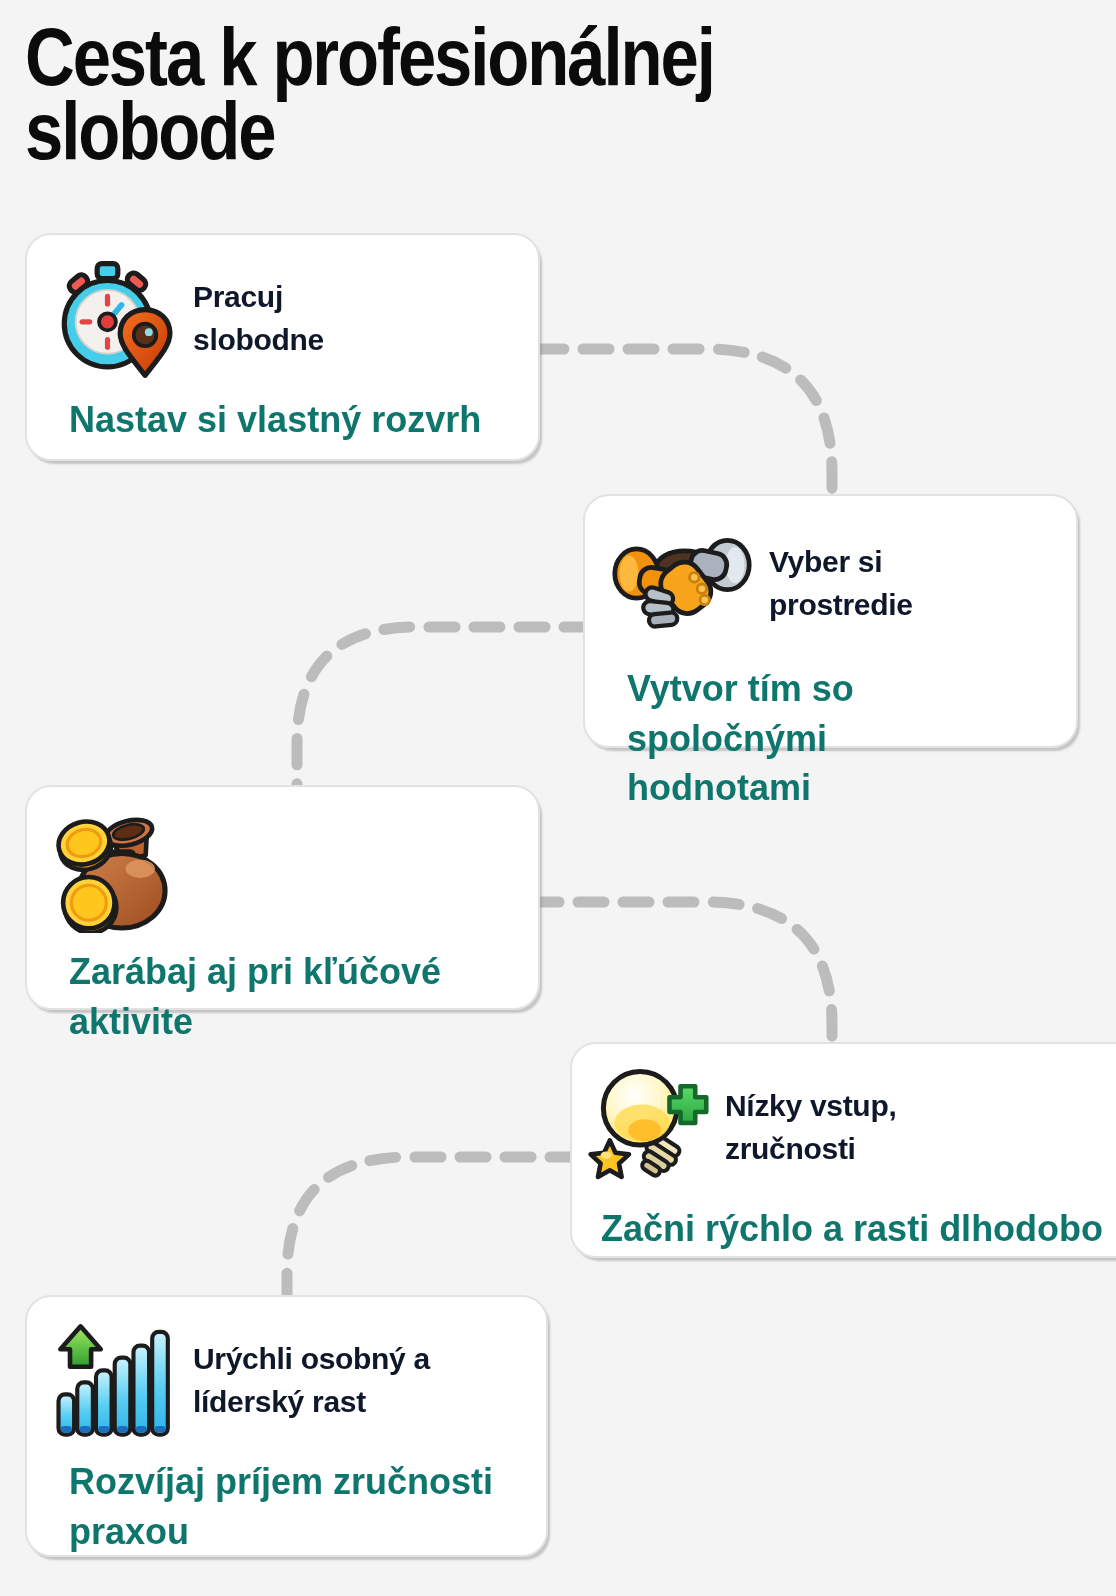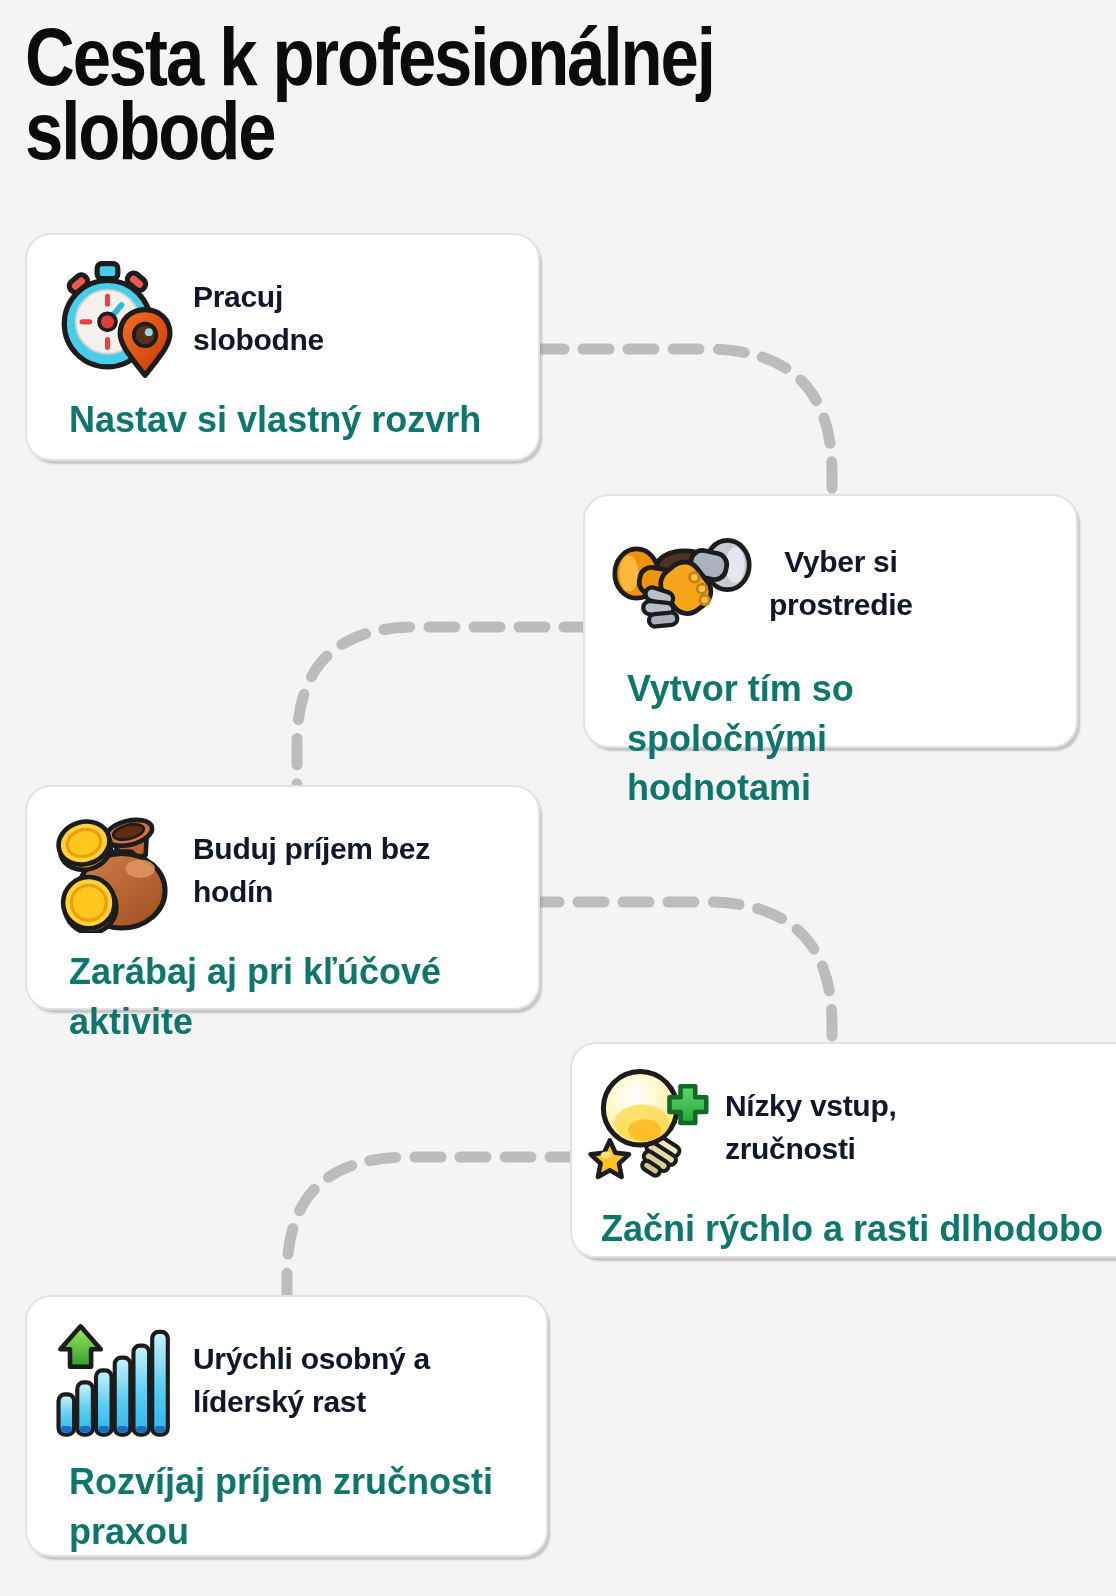--- a/index.html
+++ b/index.html
@@ -36,7 +36,7 @@
   .card-5 { left:25px;  top:1295px; width:523px; height:262px; }
 
   .card-top { display:flex; align-items:center; gap:16px; min-height:124px; }
-  .card-2 .card-top { min-height:132px;text-align:center; }
+  .card-2 .card-top { min-height:132px; }
   .icon { flex:0 0 auto; width:124px; }
   .icon--wide { width:142px; }
   .icon svg { width:100%; height:auto; display:block; }

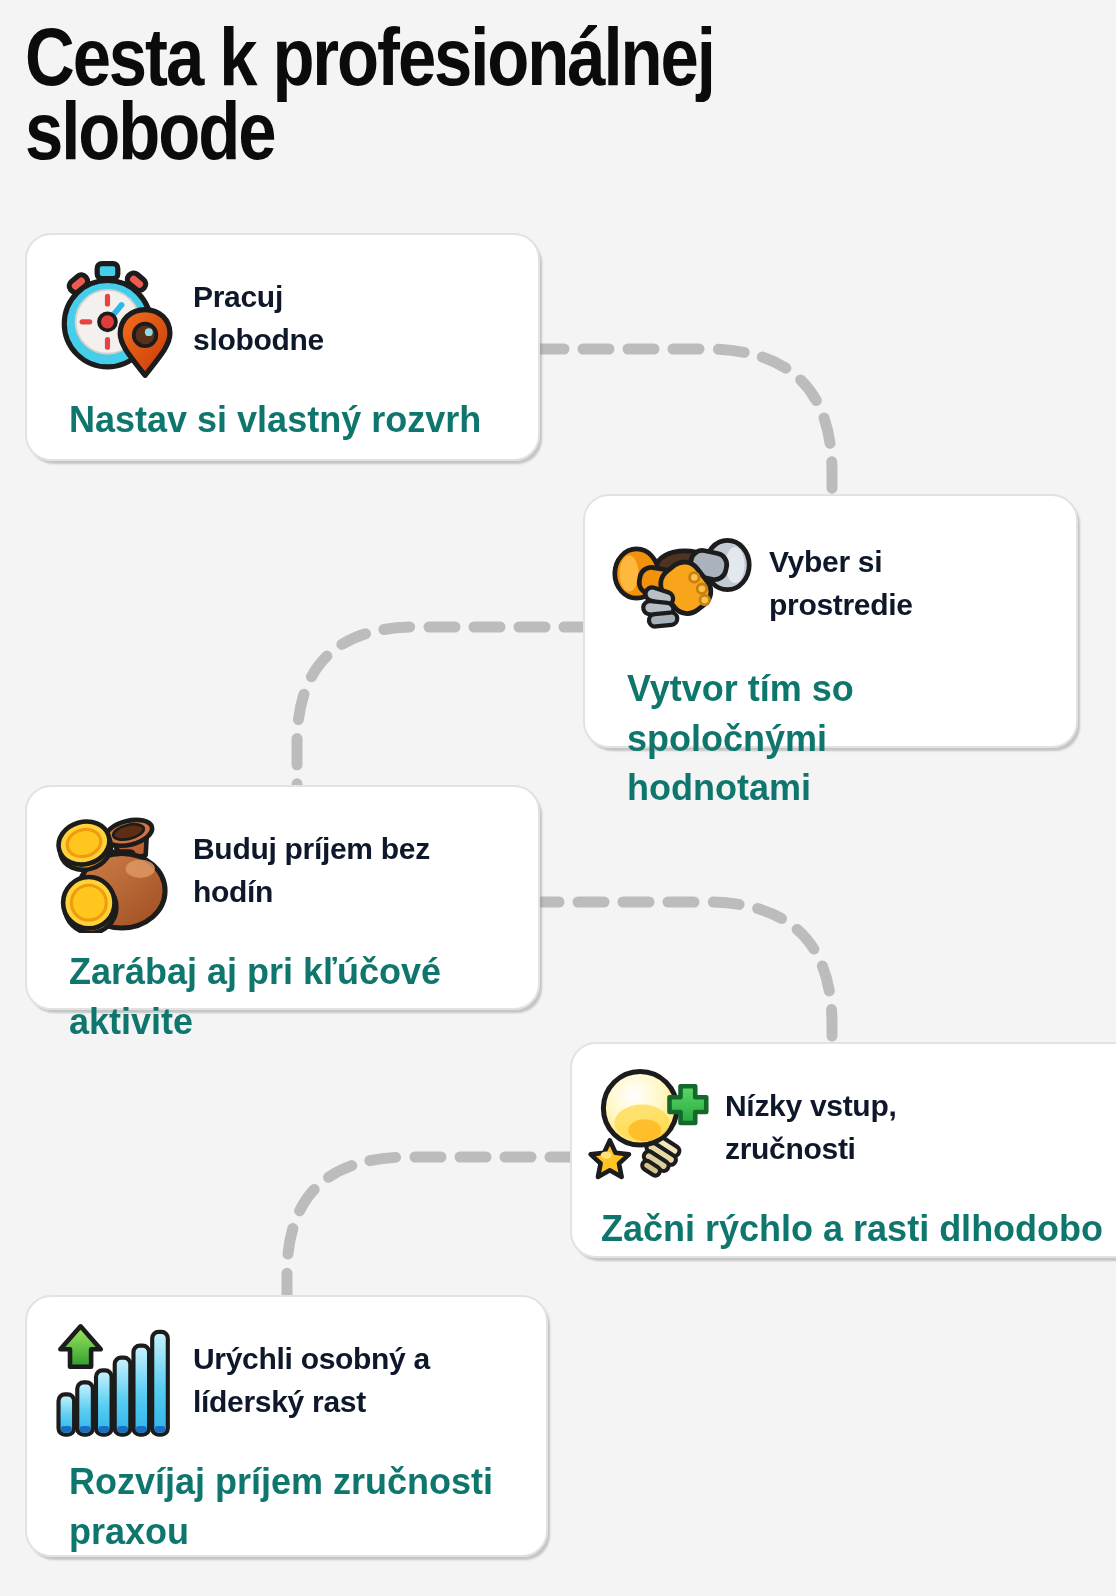--- a/index.html
+++ b/index.html
@@ -164,8 +164,6 @@
           <circle cx="39" cy="102" r="19" fill="#ffc61e" stroke="#ef9d0e" stroke-width="3.5"></circle>
         </svg>
       </span>
-      <h2 class="card-title">Buduj príjem bez
-hodín</h2>
     </div>
     <p class="card-desc">Zarábaj aj pri kľúčové aktivite</p>
   </div>

